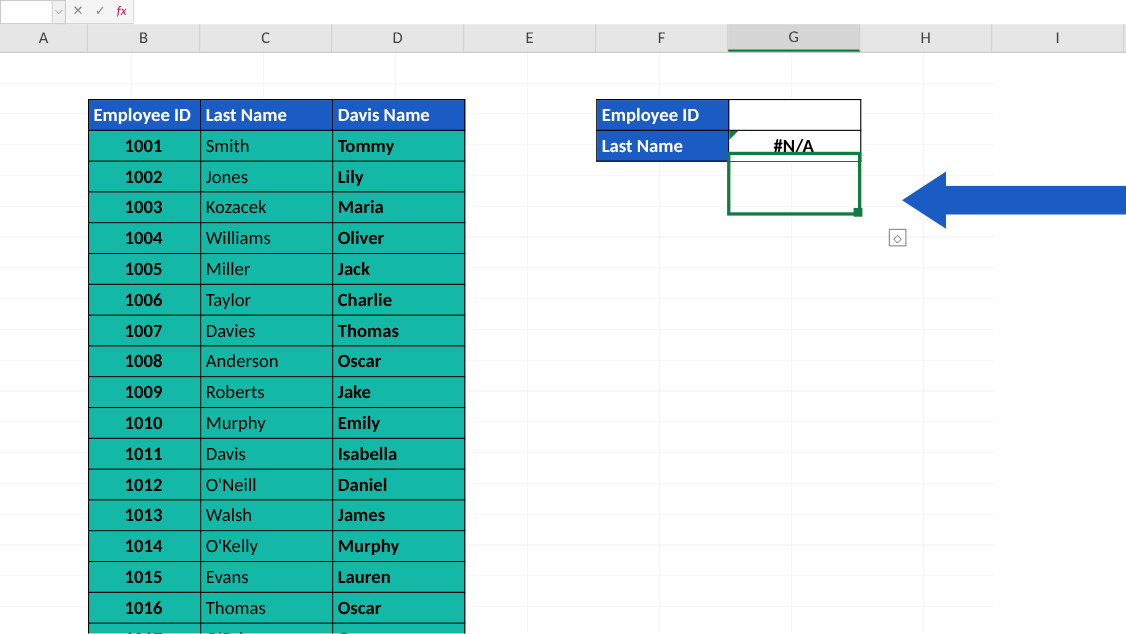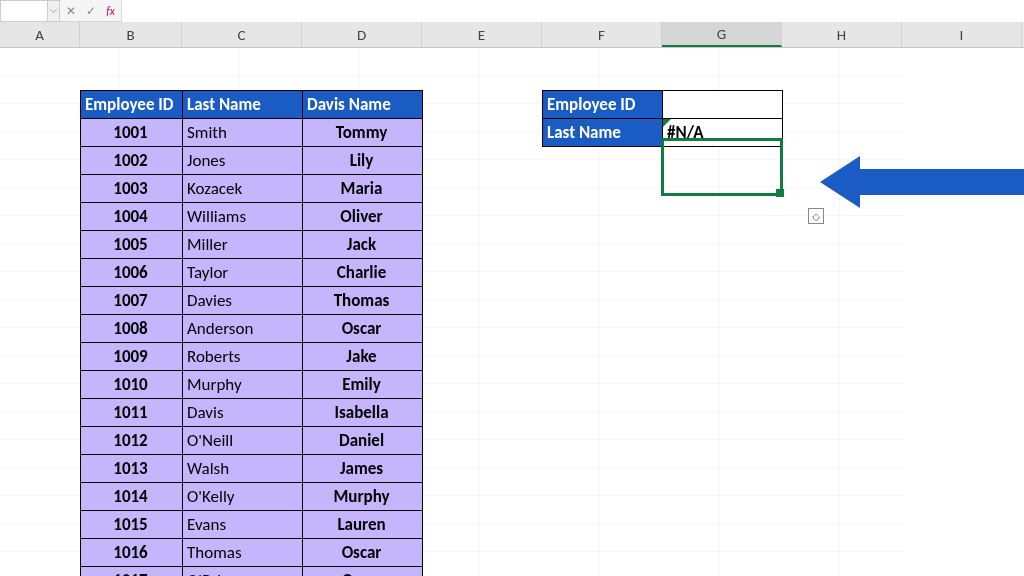--- a/index.html
+++ b/index.html
@@ -77,7 +77,7 @@
       font-size: 17px;
       padding: 0 6px 0 4px;
       vertical-align: middle;
-      background: #c4b5fd;
+      background: #14b8a6;
     }
     .table-main .col-id { width: 102px; text-align: center; font-weight: bold; }
     .table-main .col-ln { width: 120px; text-align: left; font-weight: normal;}

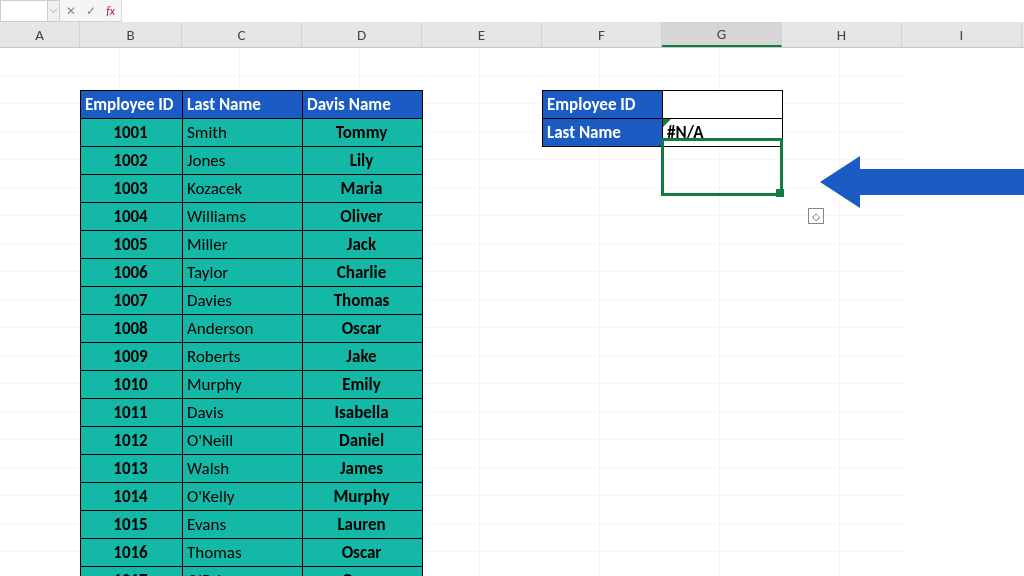--- a/index.html
+++ b/index.html
@@ -81,7 +81,7 @@
     }
     .table-main .col-id { width: 102px; text-align: center; font-weight: bold; }
     .table-main .col-ln { width: 120px; text-align: left; font-weight: normal;}
-    .table-main .col-fn { width: 120px; text-align: center; font-weight: bold;}
+    .table-main .col-fn { width: 120px; text-align: left; font-weight: bold;}
     .table-main th { background: #1a5bc4; color: #fff; font-weight: bold; text-align: left; }
     .table-main th:first-child { text-align: left; padding-left: 4px;}
 

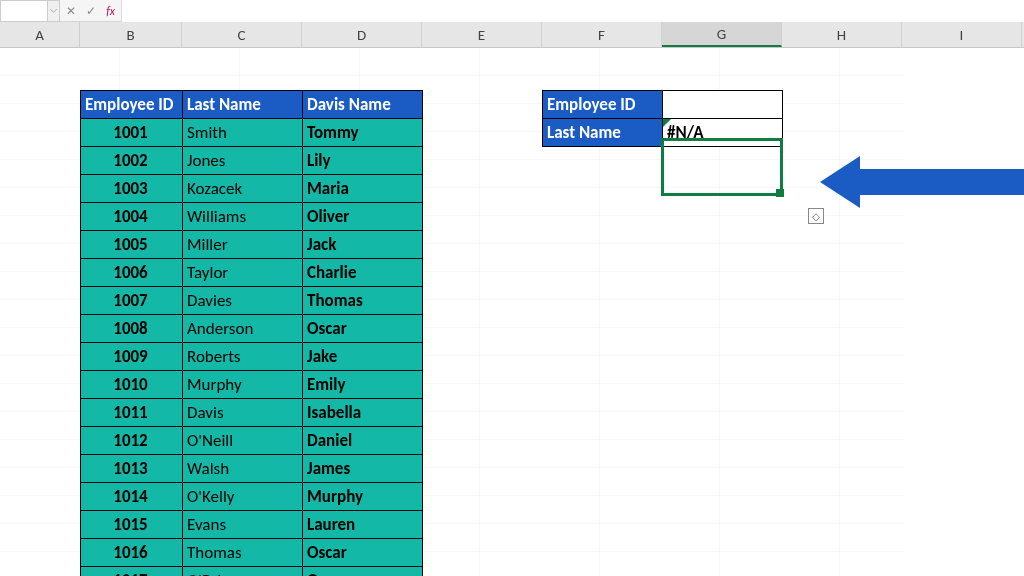--- a/index.html
+++ b/index.html
@@ -101,7 +101,7 @@
       font-weight: bold;
     }
     .lookup-block .lab { background: #1a5bc4; color: #fff; text-align: left; width: 120px;}
-    .lookup-block .val { width: 120px; text-align: left; }
+    .lookup-block .val { width: 120px; text-align: center; }
     .lookup-block .err-tri { position: relative; }
     .lookup-block .err-tri::before {
       content: '';

